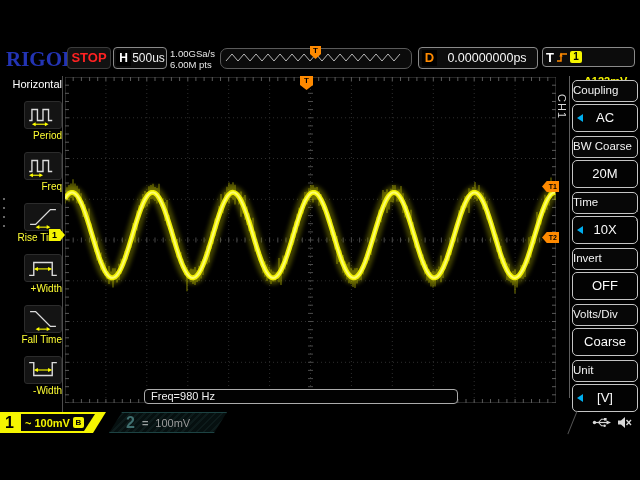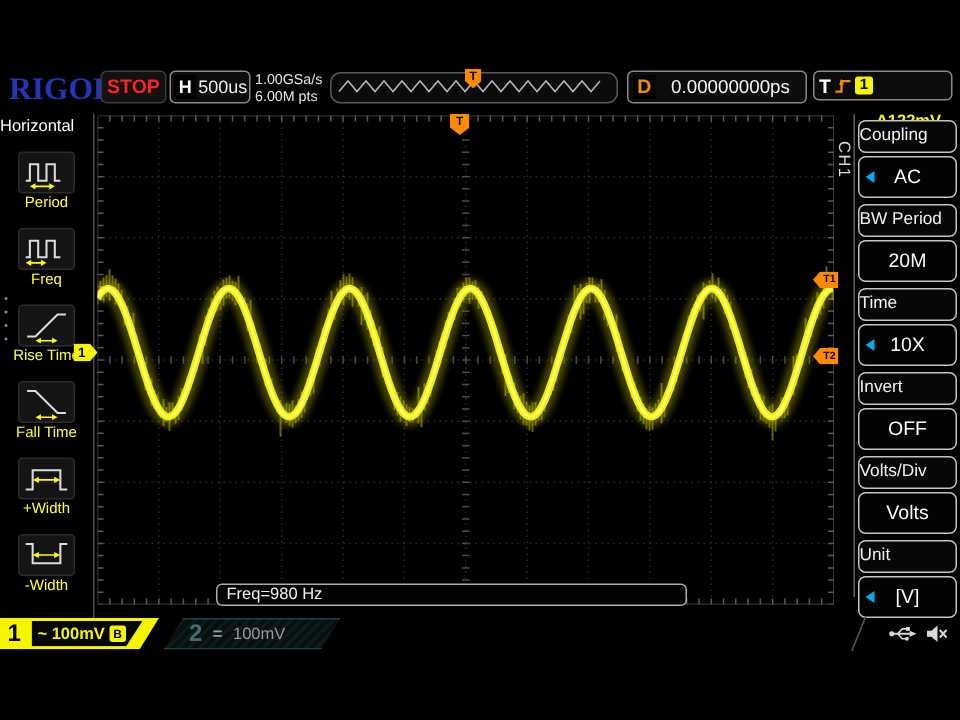--- a/index.html
+++ b/index.html
@@ -39,7 +39,7 @@
 
   
   .lmenu{position:absolute;left:0;top:76px;width:62px;height:336px;border-right:1px solid #4d4d4d;}
-  .lmenu-title{color:#fff;font-size:11px;text-align:left;margin-top:2px;}
+  .lmenu-title{color:#fff;font-size:11px;text-align:right;margin-top:2px;}
   .litem{height:51px;display:flex;flex-direction:column;align-items:center;justify-content:flex-end;cursor:default;}
   .licon{width:36px;height:26px;background:#141414;border:1px solid #2c2c2c;border-radius:3px;
         display:flex;align-items:center;justify-content:center;}

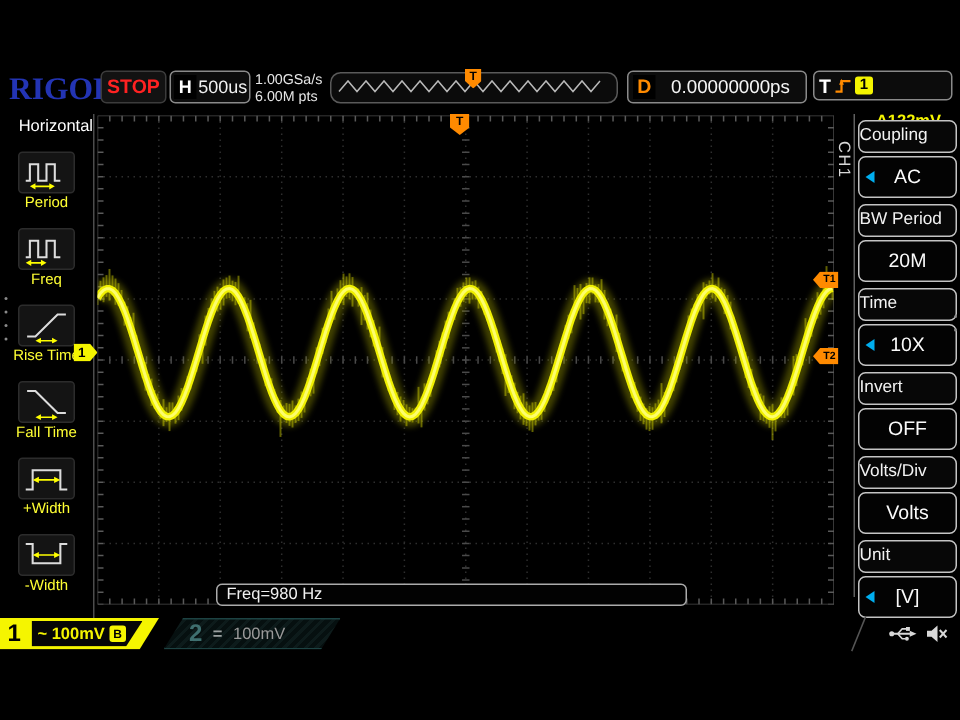--- a/index.html
+++ b/index.html
@@ -40,7 +40,7 @@
   
   .lmenu{position:absolute;left:0;top:76px;width:62px;height:336px;border-right:1px solid #4d4d4d;}
   .lmenu-title{color:#fff;font-size:11px;text-align:right;margin-top:2px;}
-  .litem{height:51px;display:flex;flex-direction:column;align-items:center;justify-content:flex-end;cursor:default;}
+  .litem{height:51px;display:flex;flex-direction:column;align-items:flex-end;justify-content:flex-end;cursor:default;}
   .licon{width:36px;height:26px;background:#141414;border:1px solid #2c2c2c;border-radius:3px;
         display:flex;align-items:center;justify-content:center;}
   .llabel{color:#ffff33;font-size:10px;margin-top:1px;white-space:nowrap;}

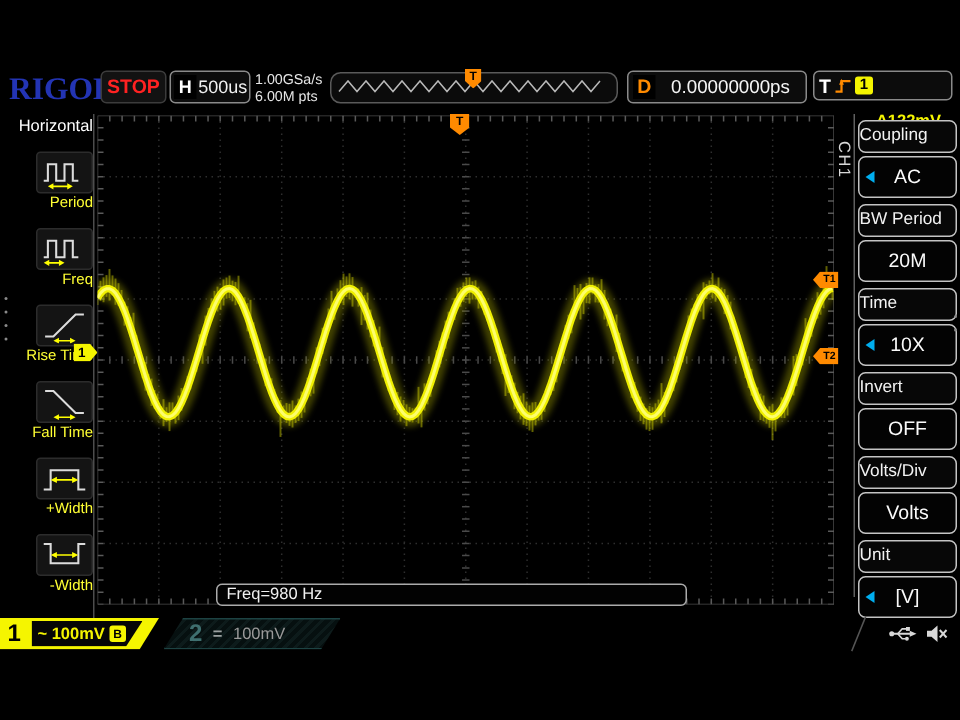--- a/index.html
+++ b/index.html
@@ -825,7 +825,7 @@
         </div>
       </div>
       <div class="rgroup">
-        <div class="rhead">BW Period</div>
+        <div class="rhead">BW Coarse</div>
         <div class="rval">
           <span>20M</span>
         </div>

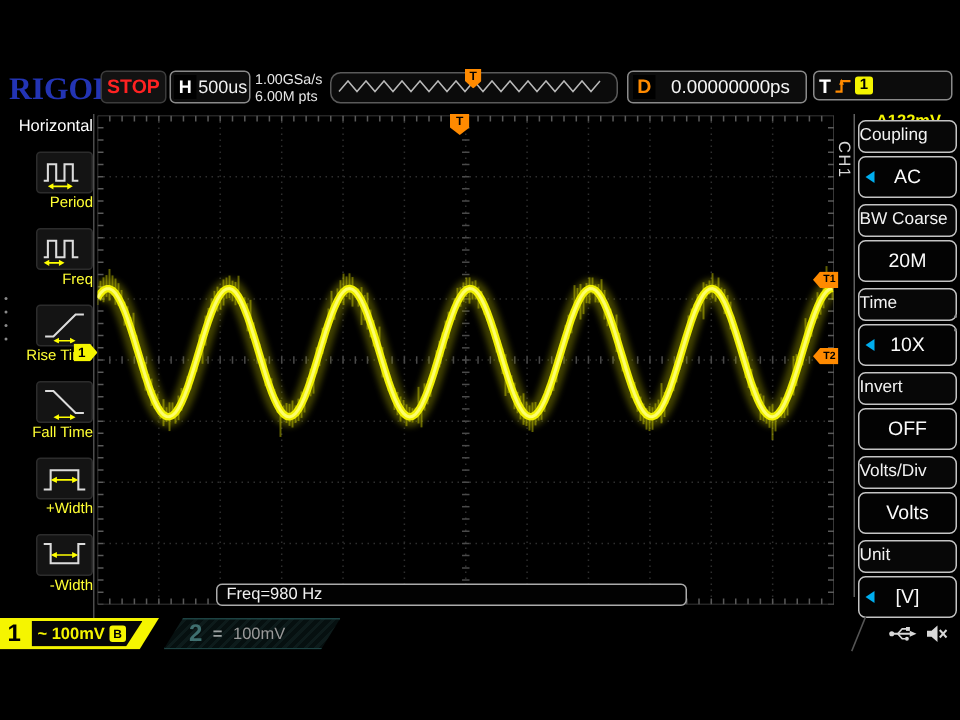--- a/index.html
+++ b/index.html
@@ -183,6 +183,18 @@
     <div class="litem">
       <div class="licon">
         <svg width="32" height="24" viewBox="0 0 34 26">
+          <polyline points="2,21 7,21 7,7 27,7 27,21 32,21" fill="none" stroke="#dcdcdc" stroke-width="1.5"></polyline>
+          <line x1="10" y1="14" x2="24" y2="14" stroke="#ffff00" stroke-width="1.2"></line>
+          <polygon points="7,14 11.5,11.8 11.5,16.2" fill="#ffff00"></polygon>
+            <polygon points="27,14 22.5,11.8 22.5,16.2" fill="#ffff00"></polygon>
+        </svg>
+      </div>
+      <div class="llabel">+Width</div>
+    </div>
+
+    <div class="litem">
+      <div class="licon">
+        <svg width="32" height="24" viewBox="0 0 34 26">
           <polyline points="3,5 9,5 25,21 31,21" fill="none" stroke="#dcdcdc" stroke-width="1.5"></polyline>
           <line x1="11" y1="24" x2="23" y2="24" stroke="#ffff00" stroke-width="1.2"></line>
           <polygon points="9,24 13,21.8 13,26" fill="#ffff00"></polygon>
@@ -190,18 +202,6 @@
         </svg>
       </div>
       <div class="llabel">Fall Time</div>
-    </div>
-
-    <div class="litem">
-      <div class="licon">
-        <svg width="32" height="24" viewBox="0 0 34 26">
-          <polyline points="2,21 7,21 7,7 27,7 27,21 32,21" fill="none" stroke="#dcdcdc" stroke-width="1.5"></polyline>
-          <line x1="10" y1="14" x2="24" y2="14" stroke="#ffff00" stroke-width="1.2"></line>
-          <polygon points="7,14 11.5,11.8 11.5,16.2" fill="#ffff00"></polygon>
-            <polygon points="27,14 22.5,11.8 22.5,16.2" fill="#ffff00"></polygon>
-        </svg>
-      </div>
-      <div class="llabel">+Width</div>
     </div>
 
     <div class="litem">

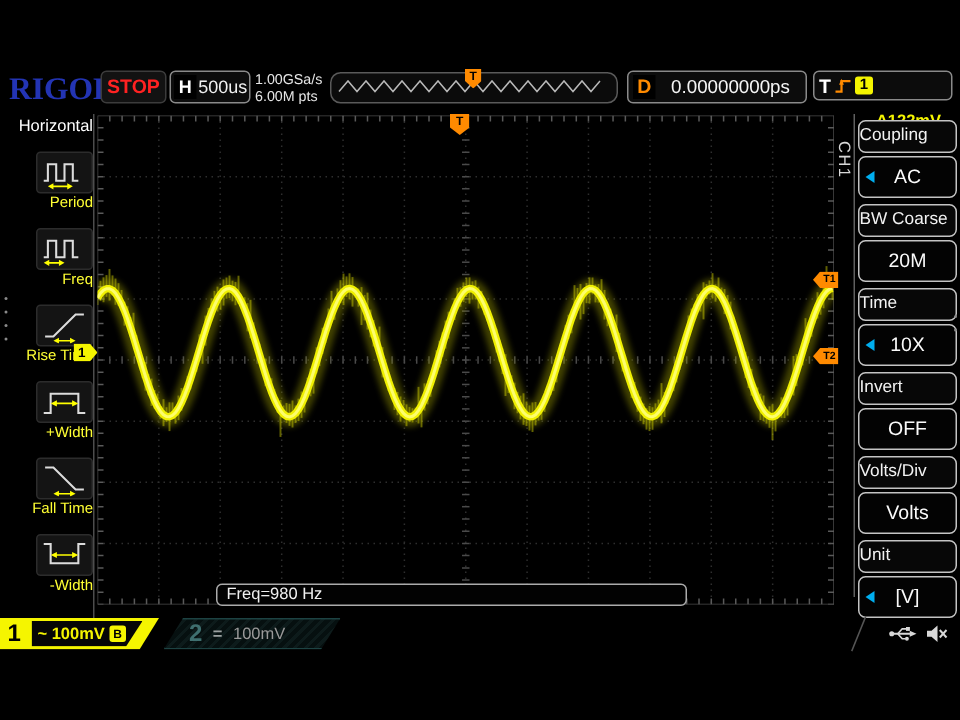--- a/index.html
+++ b/index.html
@@ -846,7 +846,7 @@
       <div class="rgroup">
         <div class="rhead">Volts/Div</div>
         <div class="rval">
-          <span>Volts</span>
+          <span>Coarse</span>
         </div>
       </div>
       <div class="rgroup">

